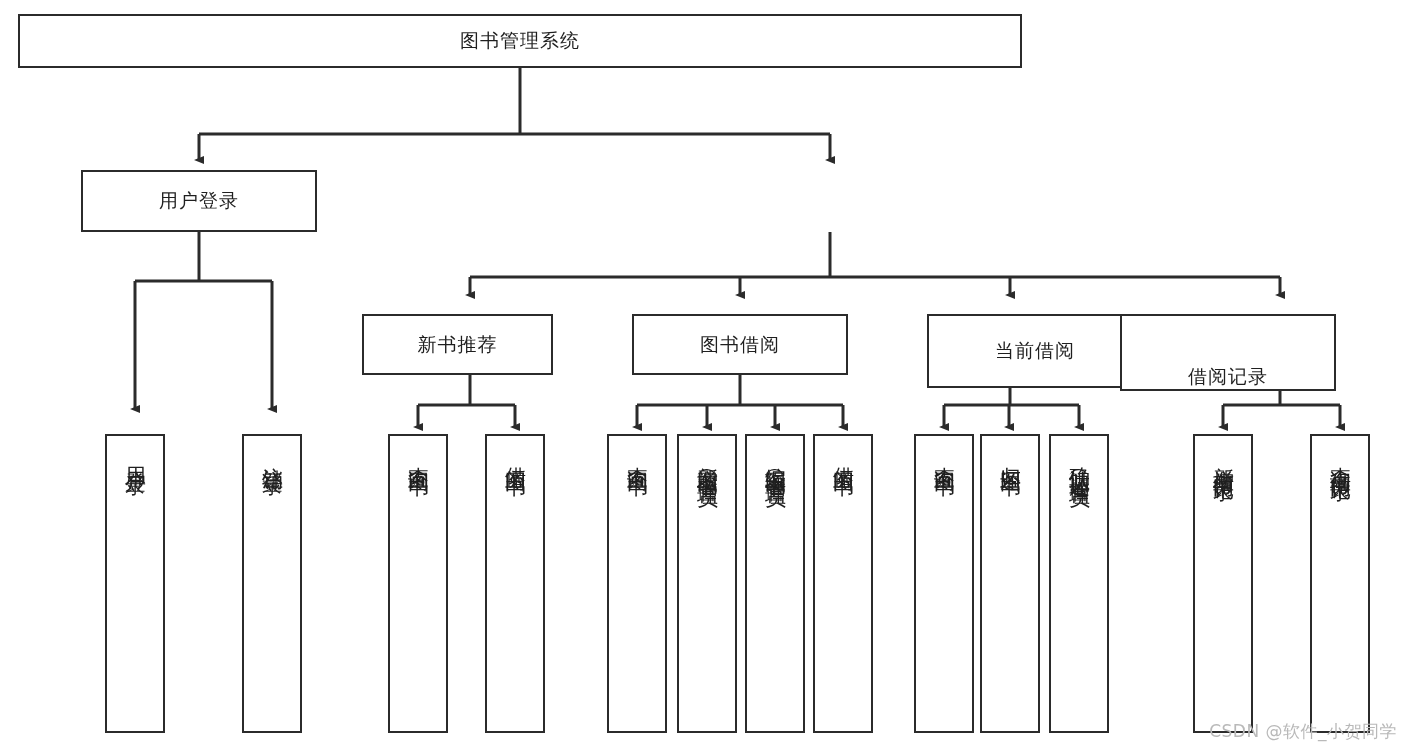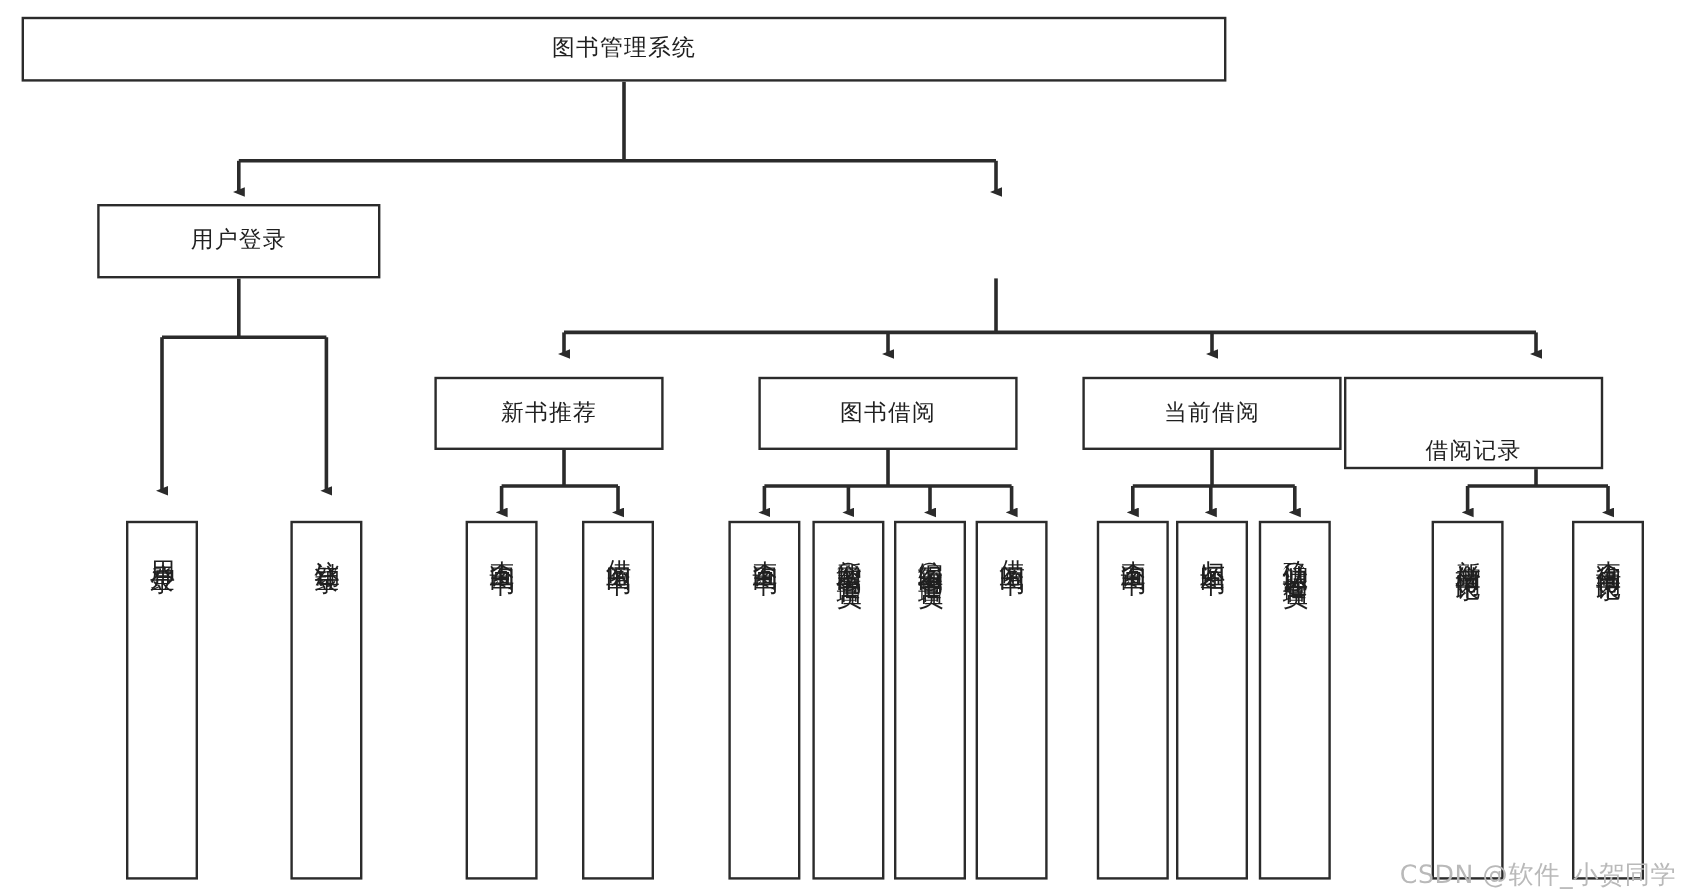--- a/index.html
+++ b/index.html
@@ -138,7 +138,7 @@
     <span class="label">图书借阅</span>
   </div>
 
-  <div class="node" style="left:902px; top:314px; width:216px; height:61px;">
+  <div class="node" style="left:927px; top:314px; width:216px; height:74px;">
     <span class="label">当前借阅</span>
   </div>
 

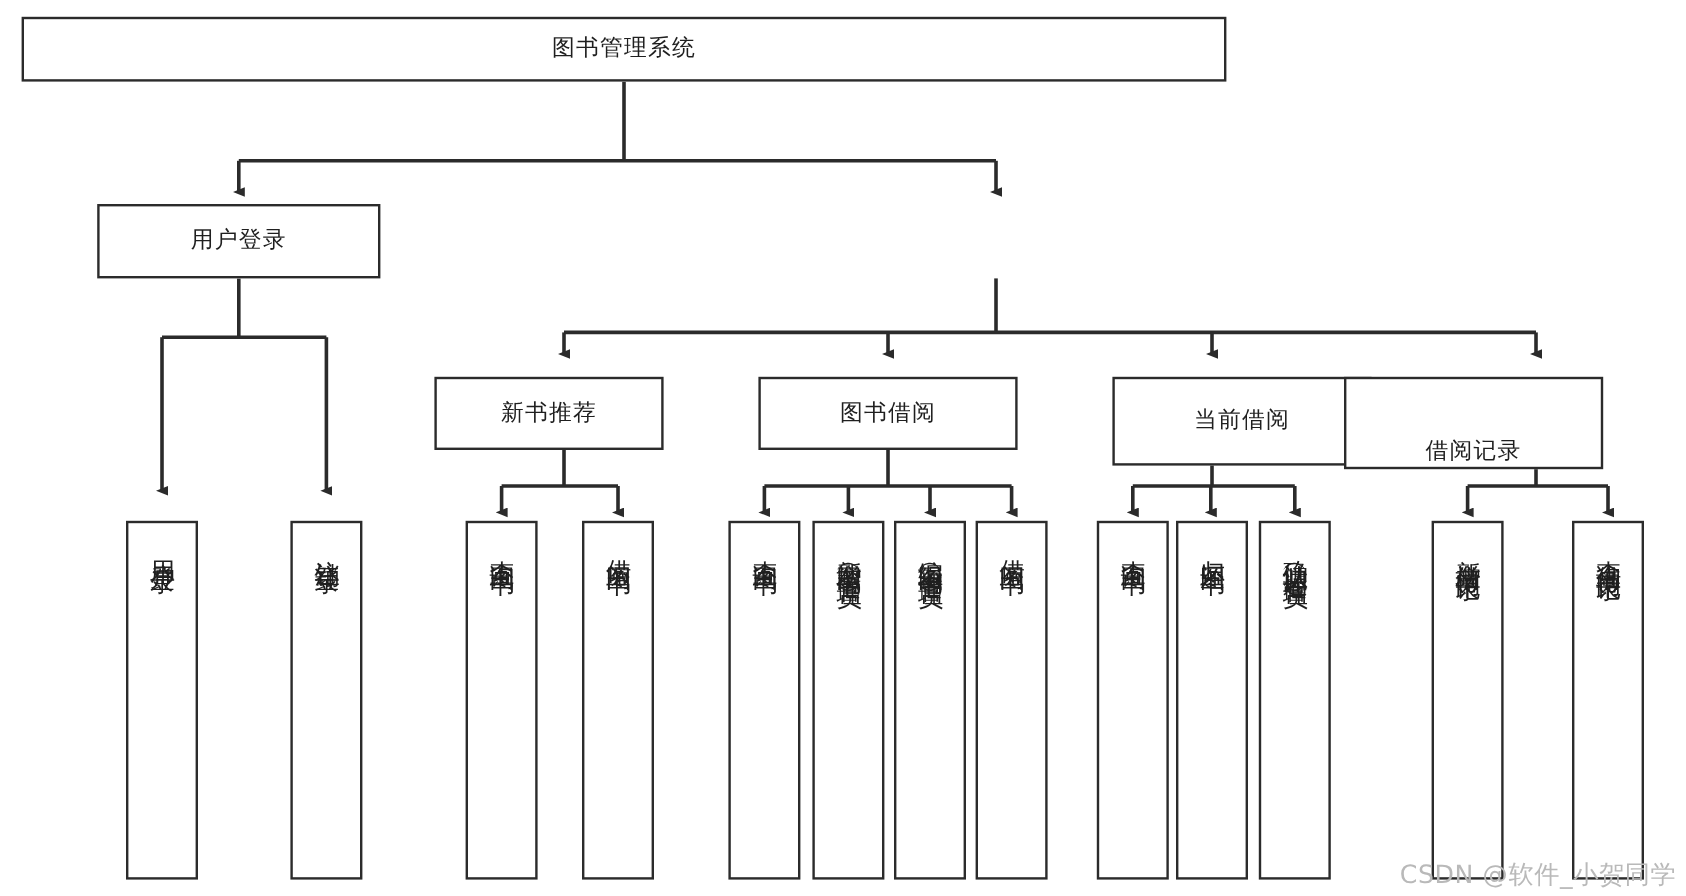--- a/index.html
+++ b/index.html
@@ -56,7 +56,7 @@
     position: absolute;
     right: 8px;
     bottom: 4px;
-    font-size: 21px;
+    font-size: 17px;
     color: #b9b9b9;
     letter-spacing: 0.5px;
     user-select: none;

